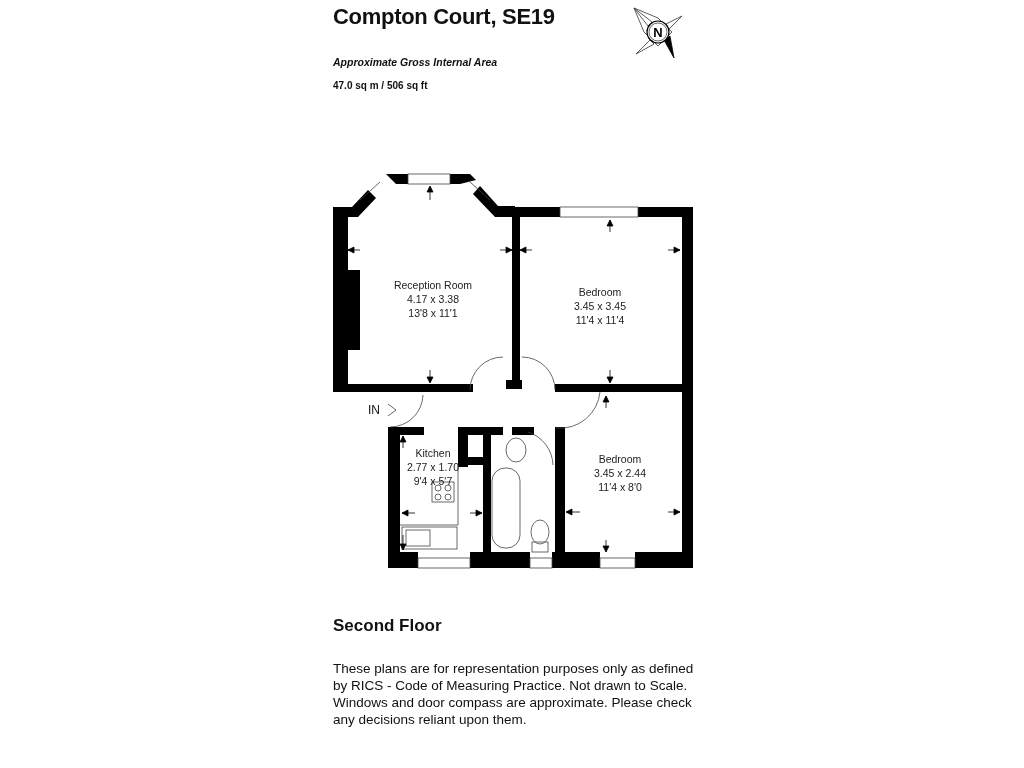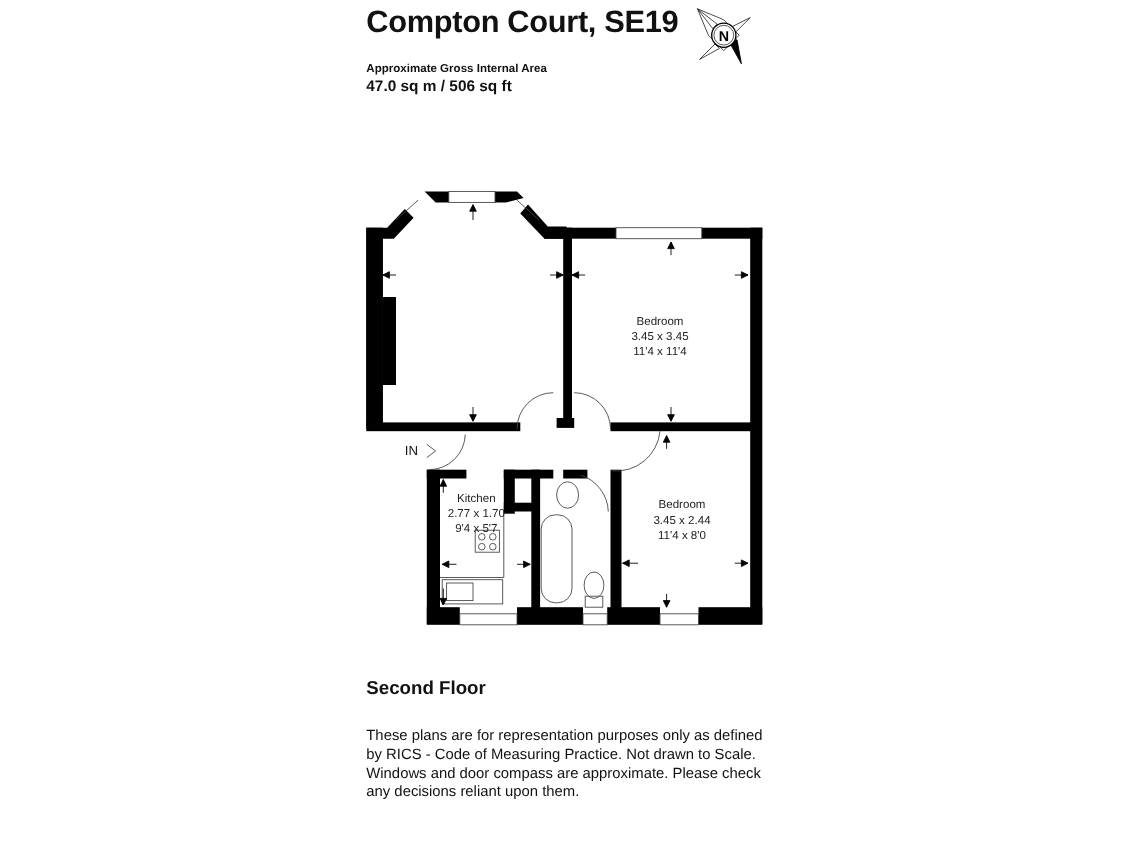--- a/index.html
+++ b/index.html
@@ -4,7 +4,7 @@
 <style>
   html, body { margin:0; padding:0; background:#ffffff; }
   body { width:1024px; height:768px; position:relative; overflow:hidden; font-family:"Liberation Sans", sans-serif; color:#111; }
-  .title { position:absolute; left:333px; top:4px; font-size:28px; font-weight:bold; letter-spacing:-0.3px; }
+  .title { position:absolute; left:333px; top:4px; font-size:22px; font-weight:bold; letter-spacing:-0.3px; }
   .area-label { position:absolute; left:333px; top:56px; font-size:10.5px; font-weight:bold; }
   .area-value { position:absolute; left:333px; top:70px; font-size:14px; font-weight:bold; }
   .compass { position:absolute; left:630px; top:4px; width:56px; height:56px; }

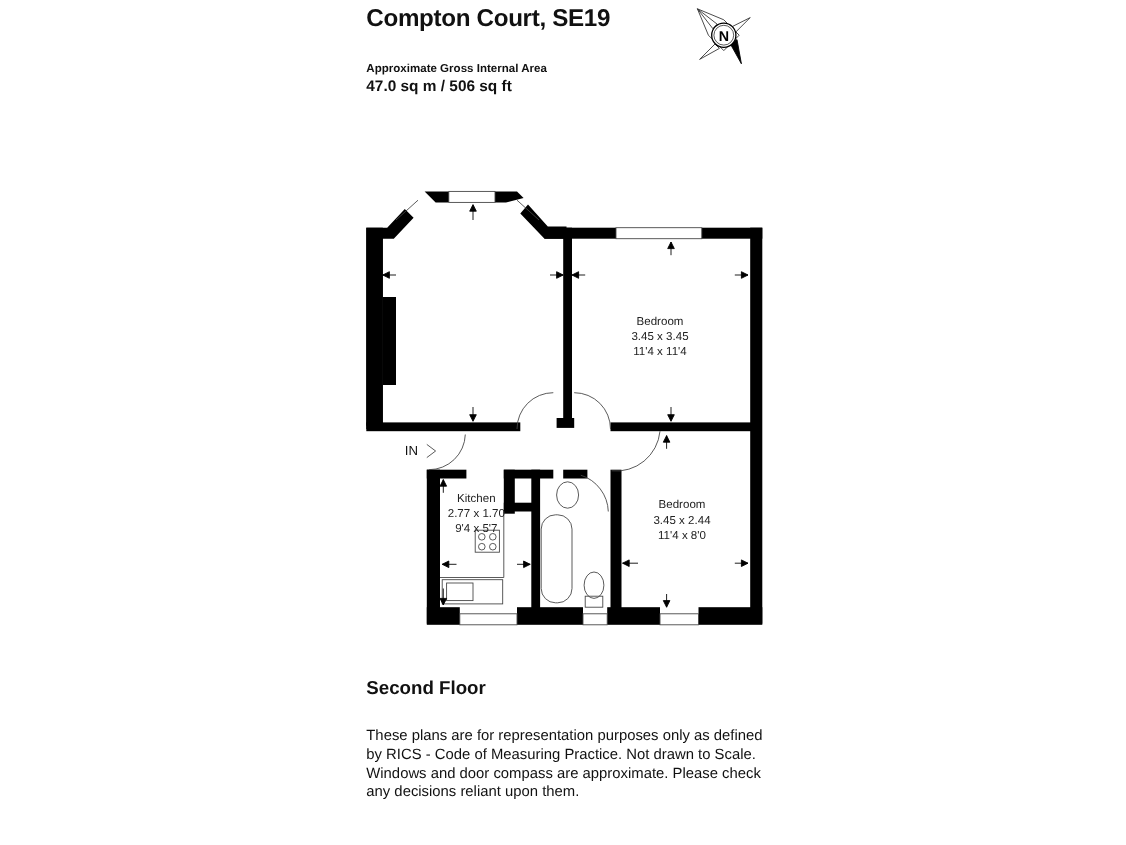--- a/index.html
+++ b/index.html
@@ -5,7 +5,7 @@
   html, body { margin:0; padding:0; background:#ffffff; }
   body { width:1024px; height:768px; position:relative; overflow:hidden; font-family:"Liberation Sans", sans-serif; color:#111; }
   .title { position:absolute; left:333px; top:4px; font-size:22px; font-weight:bold; letter-spacing:-0.3px; }
-  .area-label { position:absolute; left:333px; top:56px; font-size:10.5px; font-weight:bold; }
+  .area-label { position:absolute; left:333px; top:56px; font-size:10.5px; font-weight:bold;font-style:italic; }
   .area-value { position:absolute; left:333px; top:70px; font-size:14px; font-weight:bold; }
   .compass { position:absolute; left:630px; top:4px; width:56px; height:56px; }
   .plan { position:absolute; left:330px; top:160px; width:370px; height:420px; }

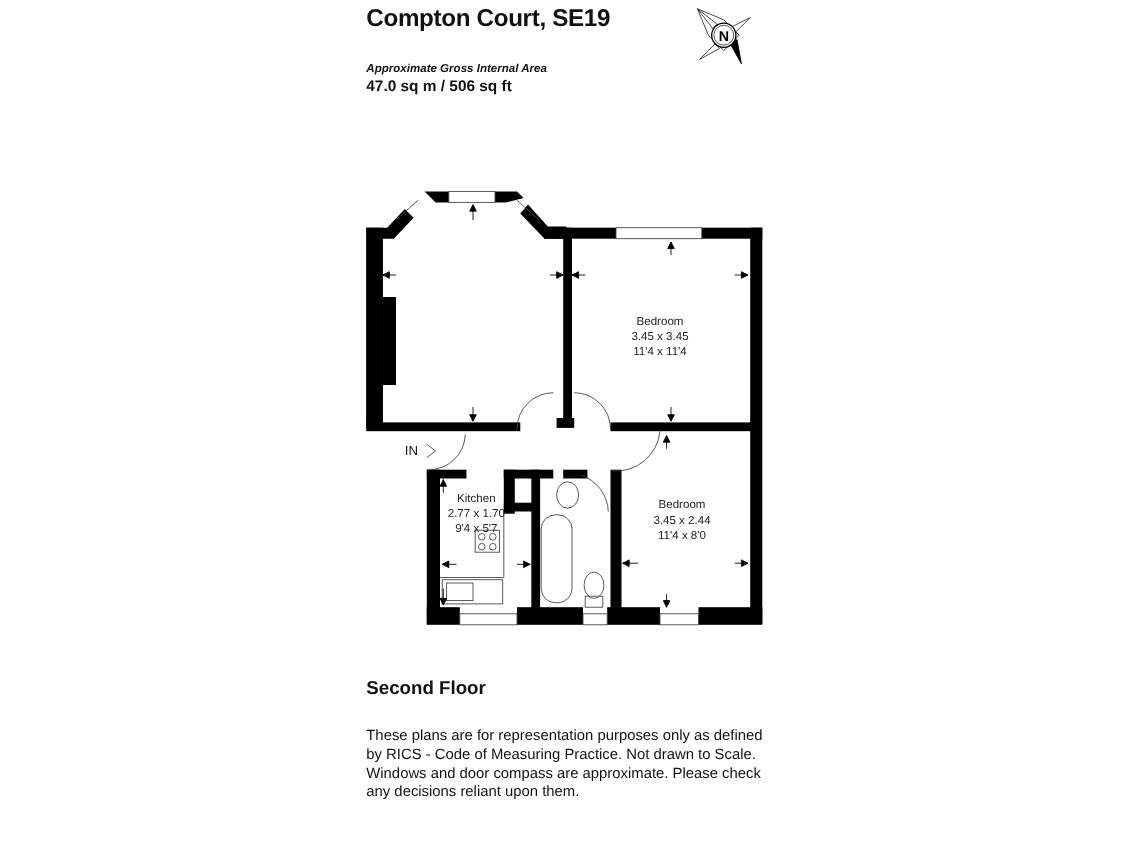--- a/index.html
+++ b/index.html
@@ -6,7 +6,7 @@
   body { width:1024px; height:768px; position:relative; overflow:hidden; font-family:"Liberation Sans", sans-serif; color:#111; }
   .title { position:absolute; left:333px; top:4px; font-size:22px; font-weight:bold; letter-spacing:-0.3px; }
   .area-label { position:absolute; left:333px; top:56px; font-size:10.5px; font-weight:bold;font-style:italic; }
-  .area-value { position:absolute; left:333px; top:70px; font-size:14px; font-weight:bold; }
+  .area-value { position:absolute; left:333px; top:80px; font-size:10px; font-weight:bold; }
   .compass { position:absolute; left:630px; top:4px; width:56px; height:56px; }
   .plan { position:absolute; left:330px; top:160px; width:370px; height:420px; }
   .room-label { position:absolute; font-size:10.5px; text-align:center; line-height:14px; color:#222; }

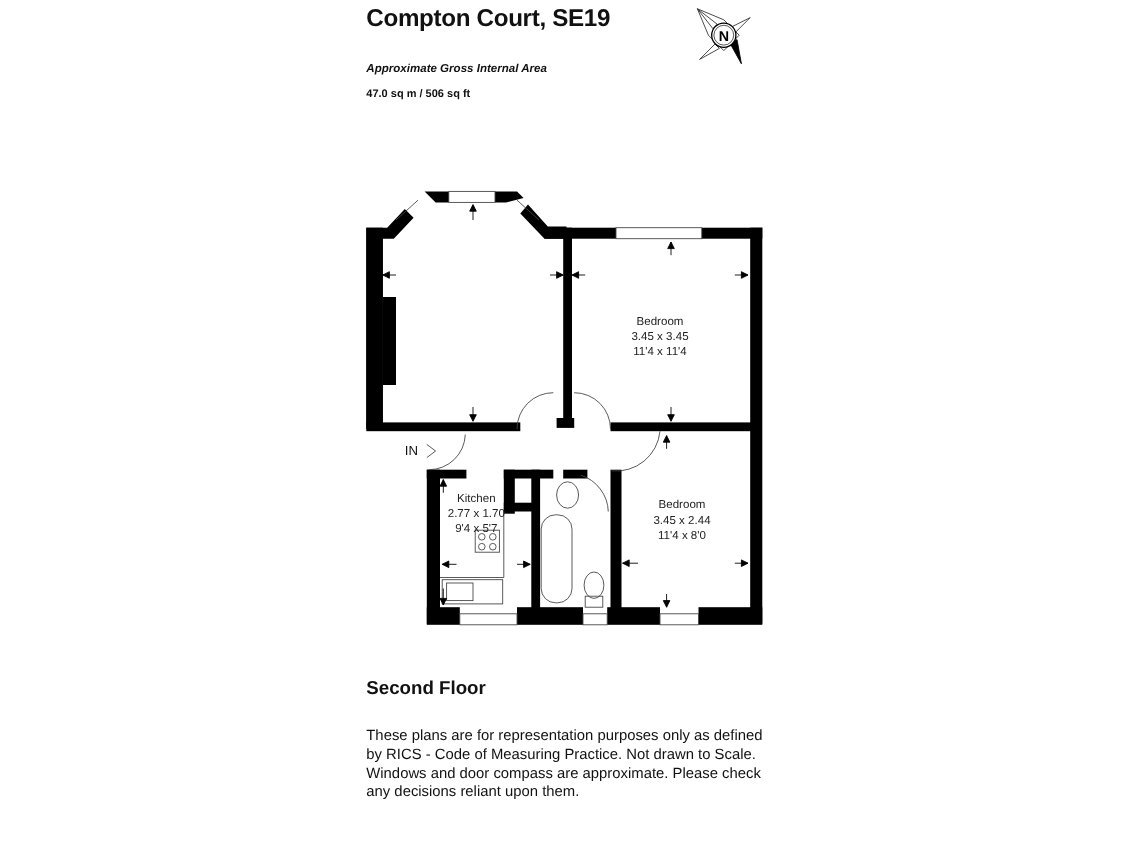--- a/index.html
+++ b/index.html
@@ -143,6 +143,11 @@
     </g>
   </svg>
 
+  <div class="room-label" style="left:48px; top:118px; width:110px;">
+    <div>Reception Room</div>
+    <div>4.17 x 3.38</div>
+    <div>13'8 x 11'1</div>
+  </div>
   <div class="room-label" style="left:220px; top:125px; width:100px;">
     <div>Bedroom</div>
     <div>3.45 x 3.45</div>

